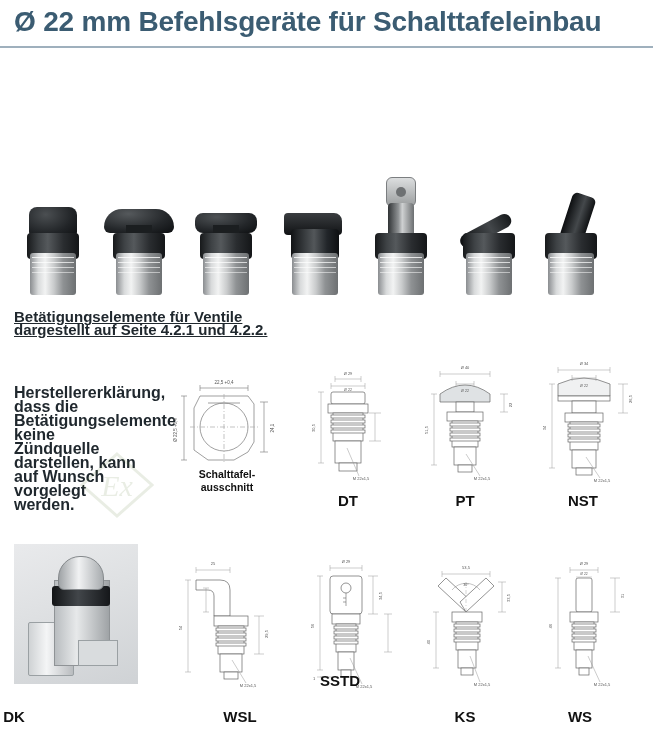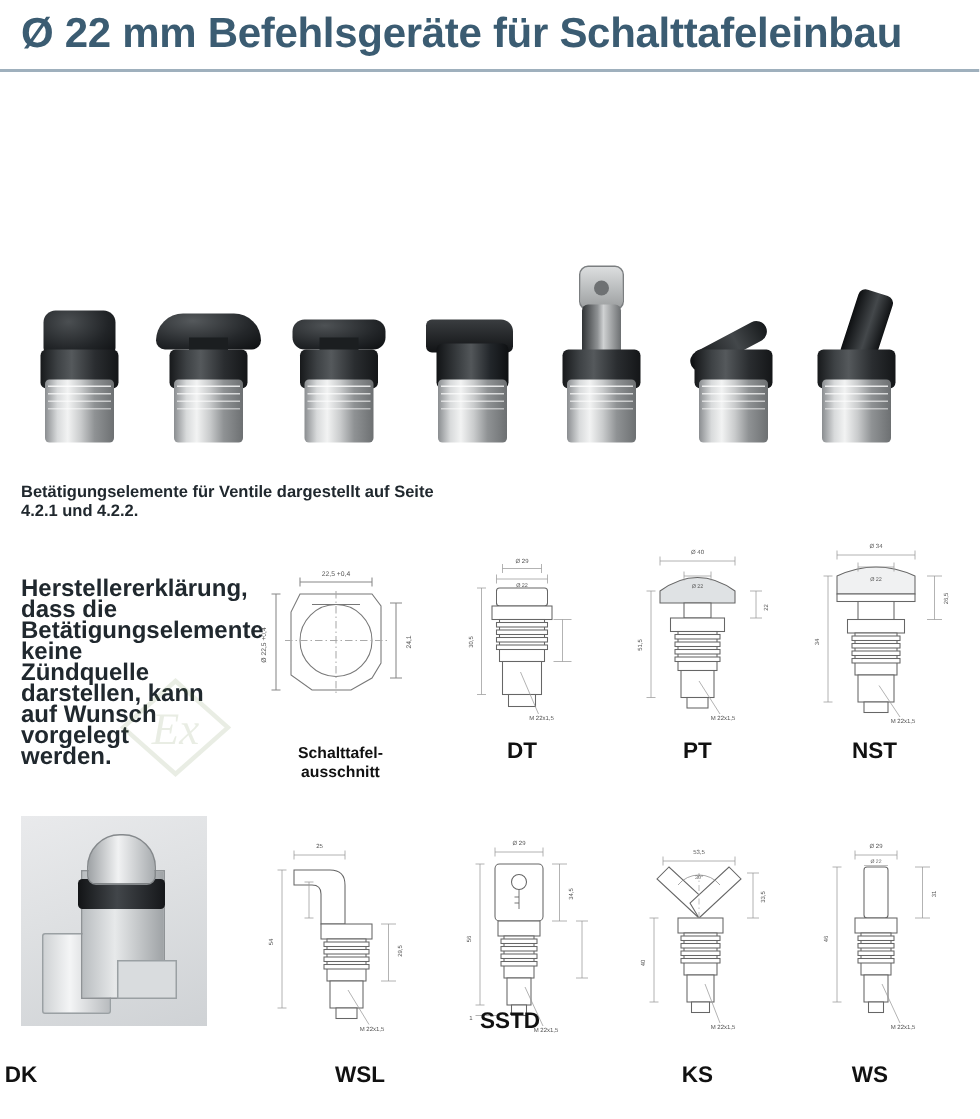--- a/index.html
+++ b/index.html
@@ -191,12 +191,13 @@
   .strip-caption {
     position: absolute;
     left: 14px;
-    top: 322px;
+    top: 310px;
     width: 280px;
-    font-size: 11px;
+    font-size: 15px;
     font-weight: bold;
     line-height: 13px;
     color: #20282e;
+    text-decoration: underline;
   }
 
   

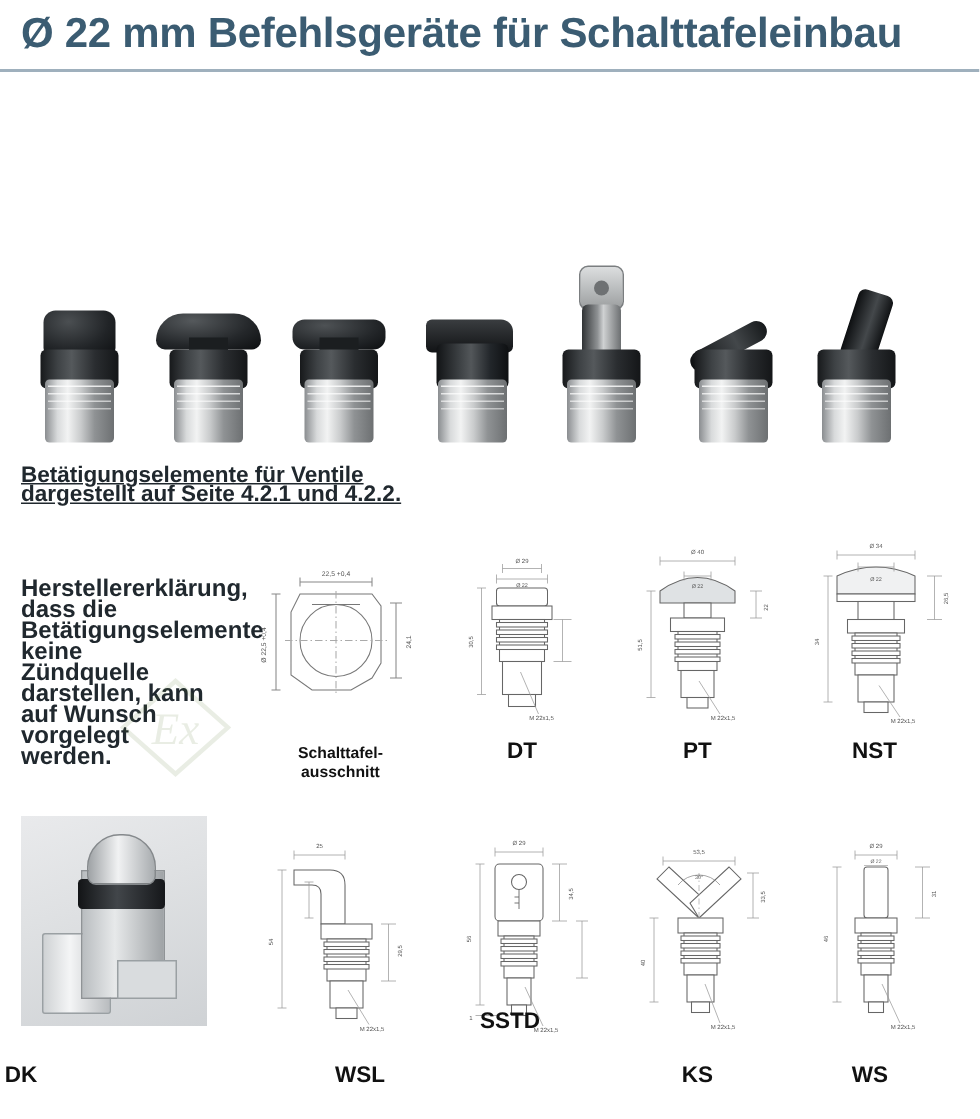--- a/index.html
+++ b/index.html
@@ -375,7 +375,7 @@
     <text x="106" y="56" font-size="4.5" fill="#555" text-anchor="middle" font-family="'Liberation Sans',sans-serif" transform="rotate(-90 106 56)">24,1</text>
   </svg>
 </div>
-<div class="cell-label small" style="left:167px; top:496px;">
+<div class="cell-label small" style="left:167px; top:468px;">
   <span>Schalttafel-</span><br>
   <span>ausschnitt</span>
 </div>

